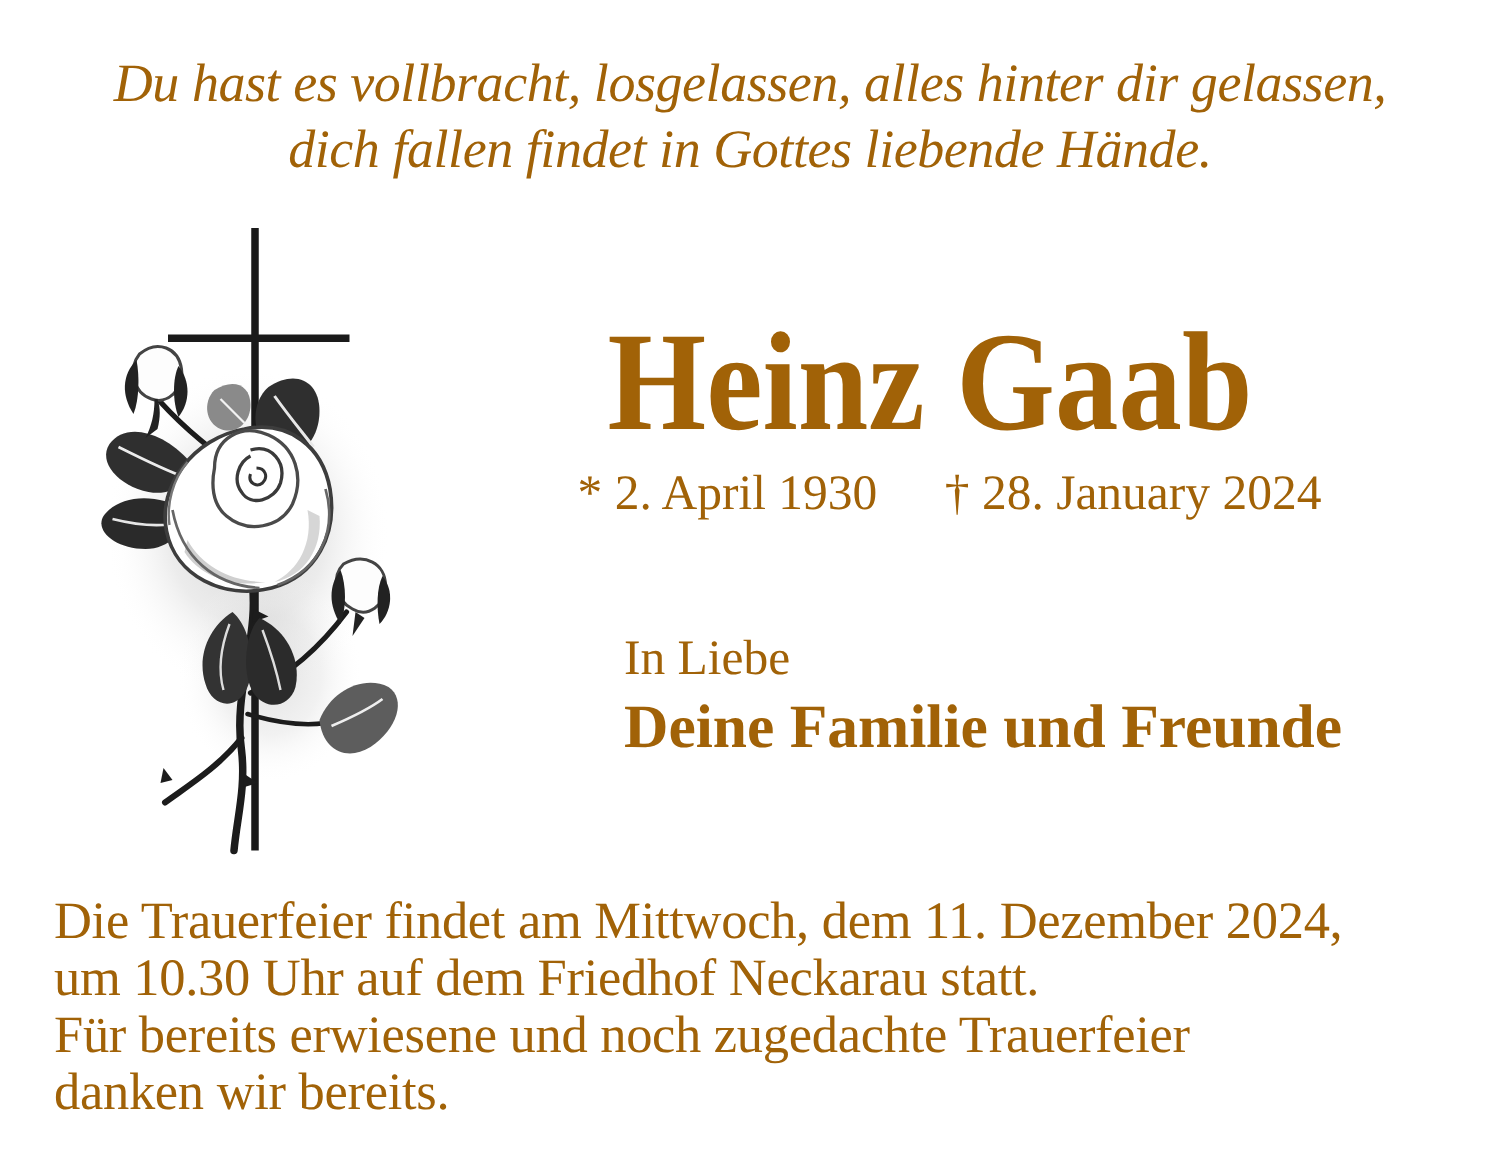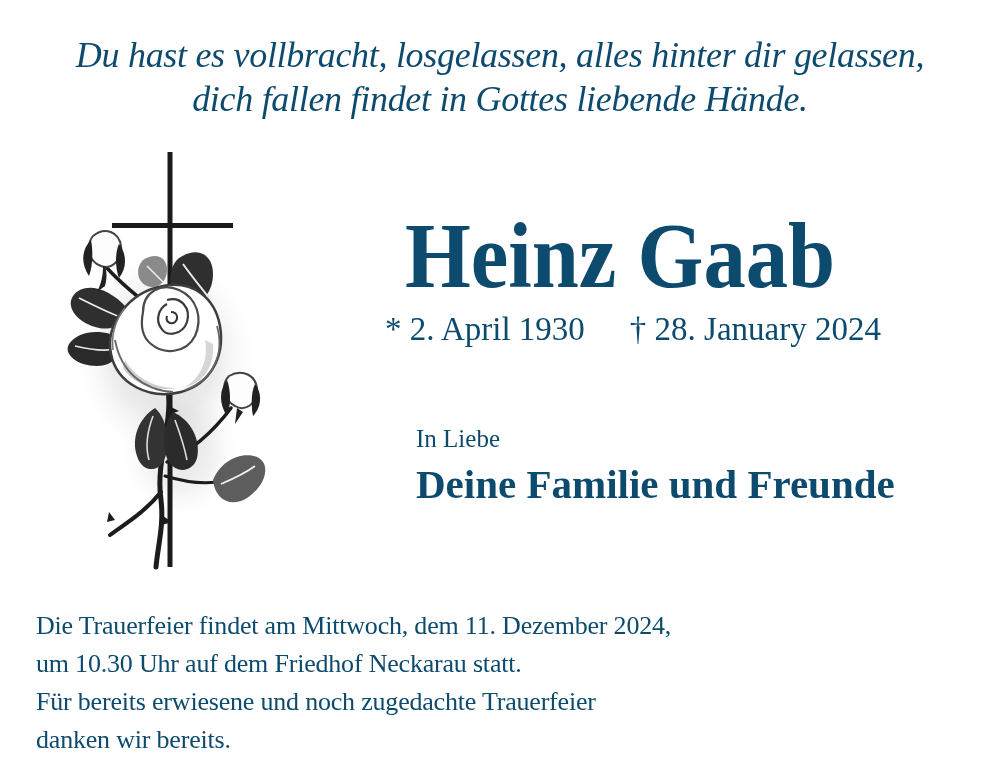--- a/index.html
+++ b/index.html
@@ -10,7 +10,7 @@
     background: #ffffff;
     overflow: hidden;
     font-family: "Liberation Serif", serif;
-    color: #0c4a6e;
+    color: #a16207;
     border-radius: 25px;
   }
   .verse {

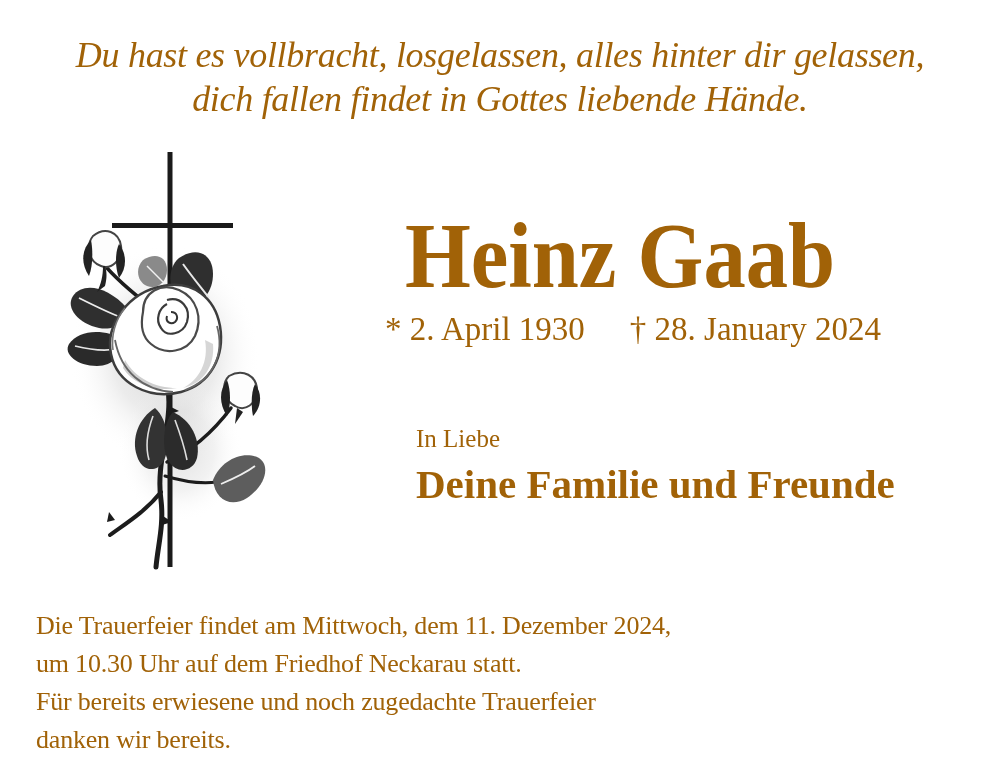--- a/index.html
+++ b/index.html
@@ -57,7 +57,7 @@
     position: absolute;
     top: 421px;
     left: 416px;
-    font-size: 25px;
+    font-size: 33px;
     line-height: 36px;
     white-space: nowrap;
     font-family: Liberation Serif, serif;

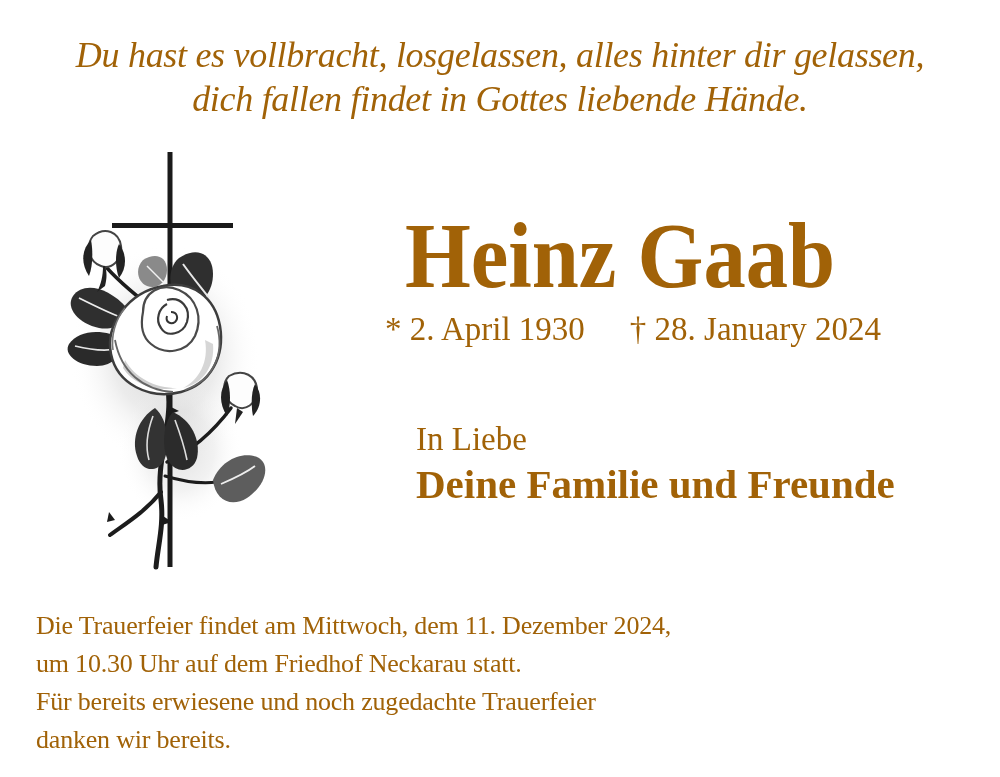--- a/index.html
+++ b/index.html
@@ -75,10 +75,9 @@
     position: absolute;
     top: 595px;
     left: 36px;
-    font-size: 26px;
+    font-size: 35px;
     line-height: 38px;
     letter-spacing: -0.2px;
-    margin-top: 12px;
   }
   .announcement div { white-space: nowrap; }
 </style>

